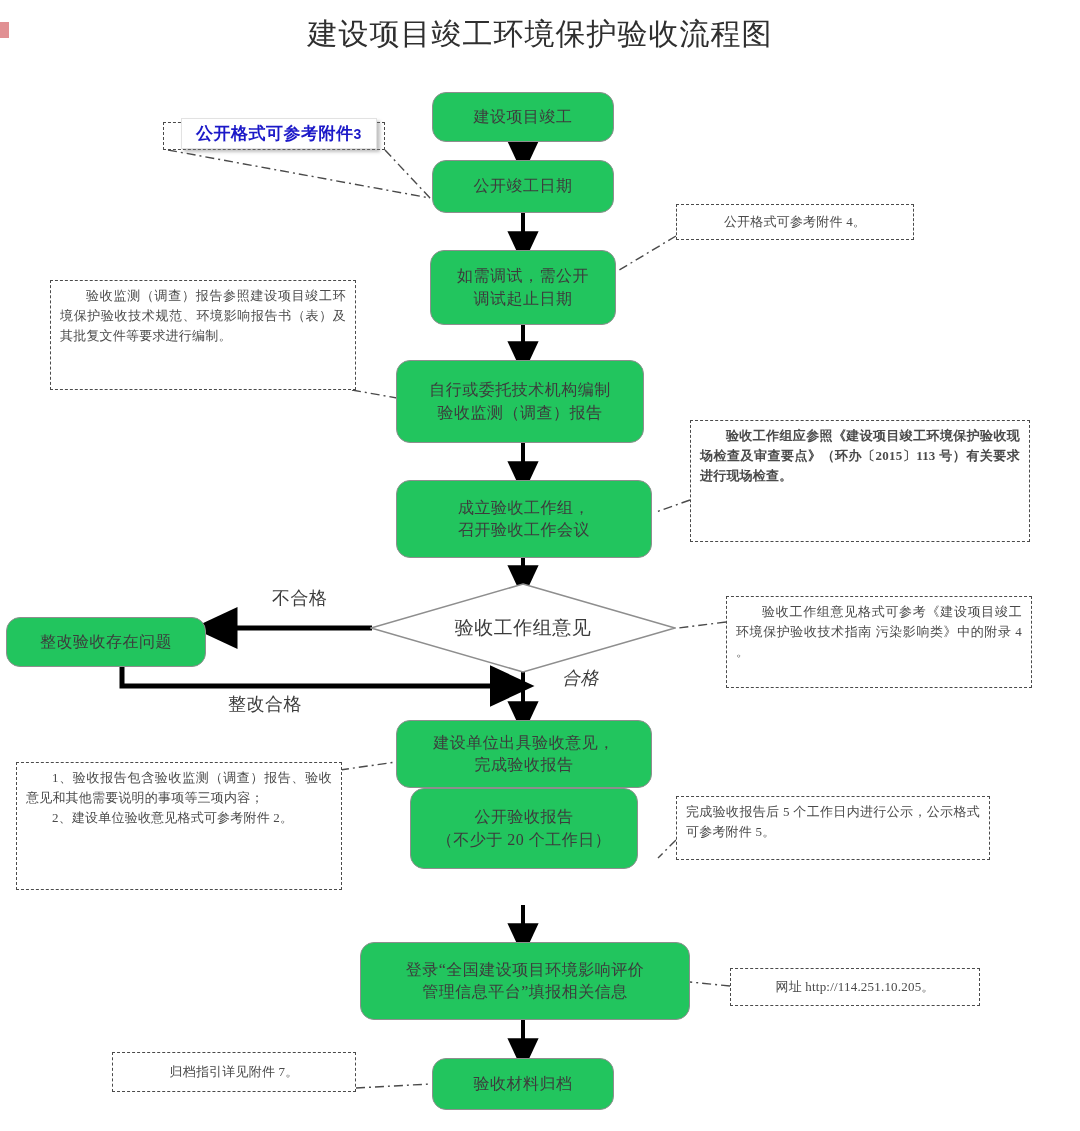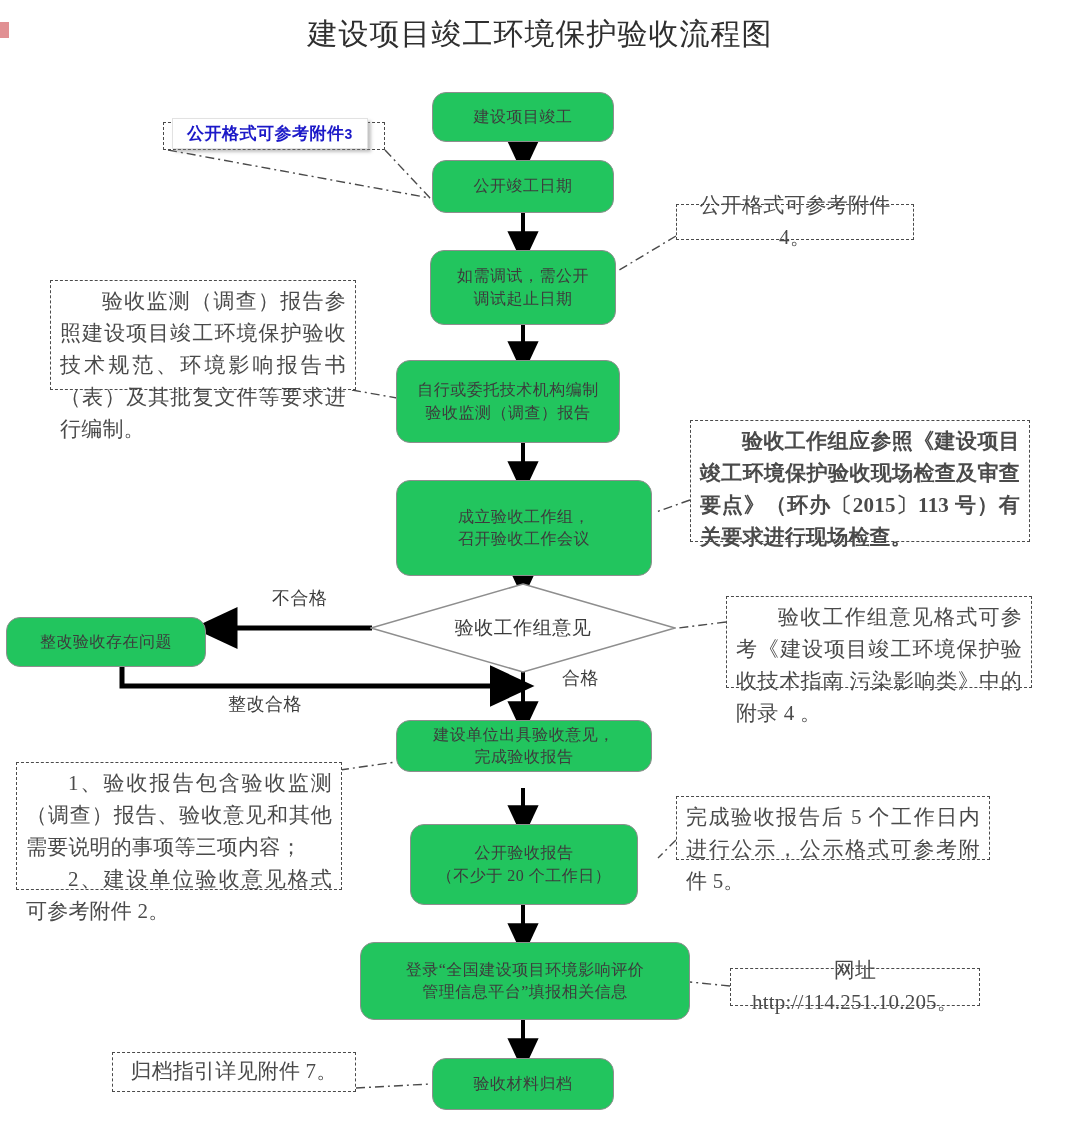--- a/index.html
+++ b/index.html
@@ -238,7 +238,7 @@
   <div class="edge-label" style="left:228px; top:692px;">整改合格</div>
 
   <div class="note" style="left:163px; top:122px; width:222px; height:28px; padding:0;"></div>
-  <div class="note-blue" style="left:172px; top:118px; width:196px; height:31px;">
+  <div class="note-blue" style="left:181px; top:118px; width:196px; height:31px;">
     <span>公开格式可参考附件</span>
       <span class="sub">3</span>
   </div>

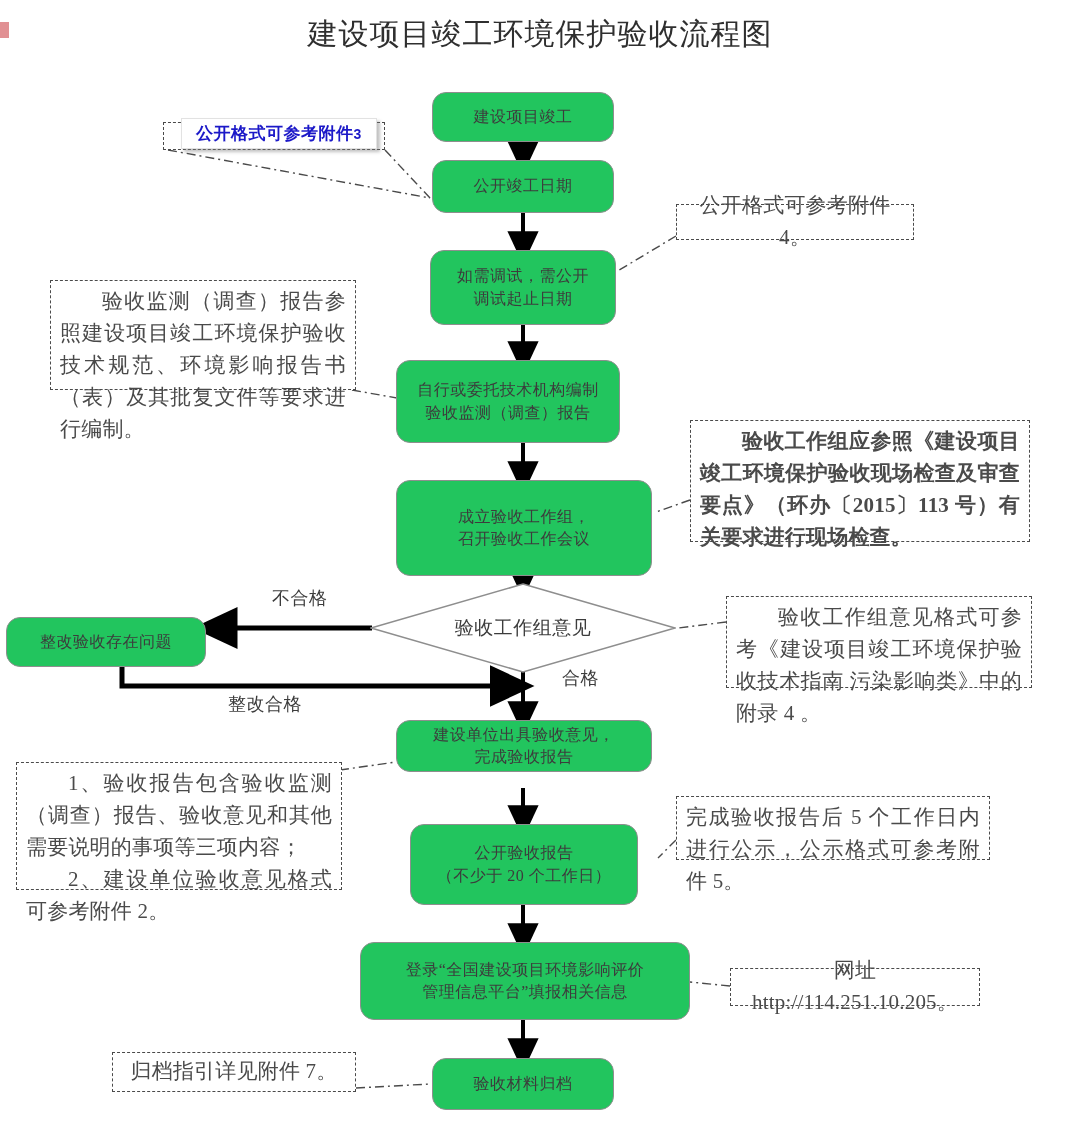--- a/index.html
+++ b/index.html
@@ -80,7 +80,7 @@
     box-sizing: border-box;
     border: 1.4px dashed #4a4a4a;
     background: #ffffff;
-    font-size: 21px;
+    font-size: 13px;
     line-height: 1.52;
     color: #4a4a4a;
     padding: 5px 9px 6px 9px;

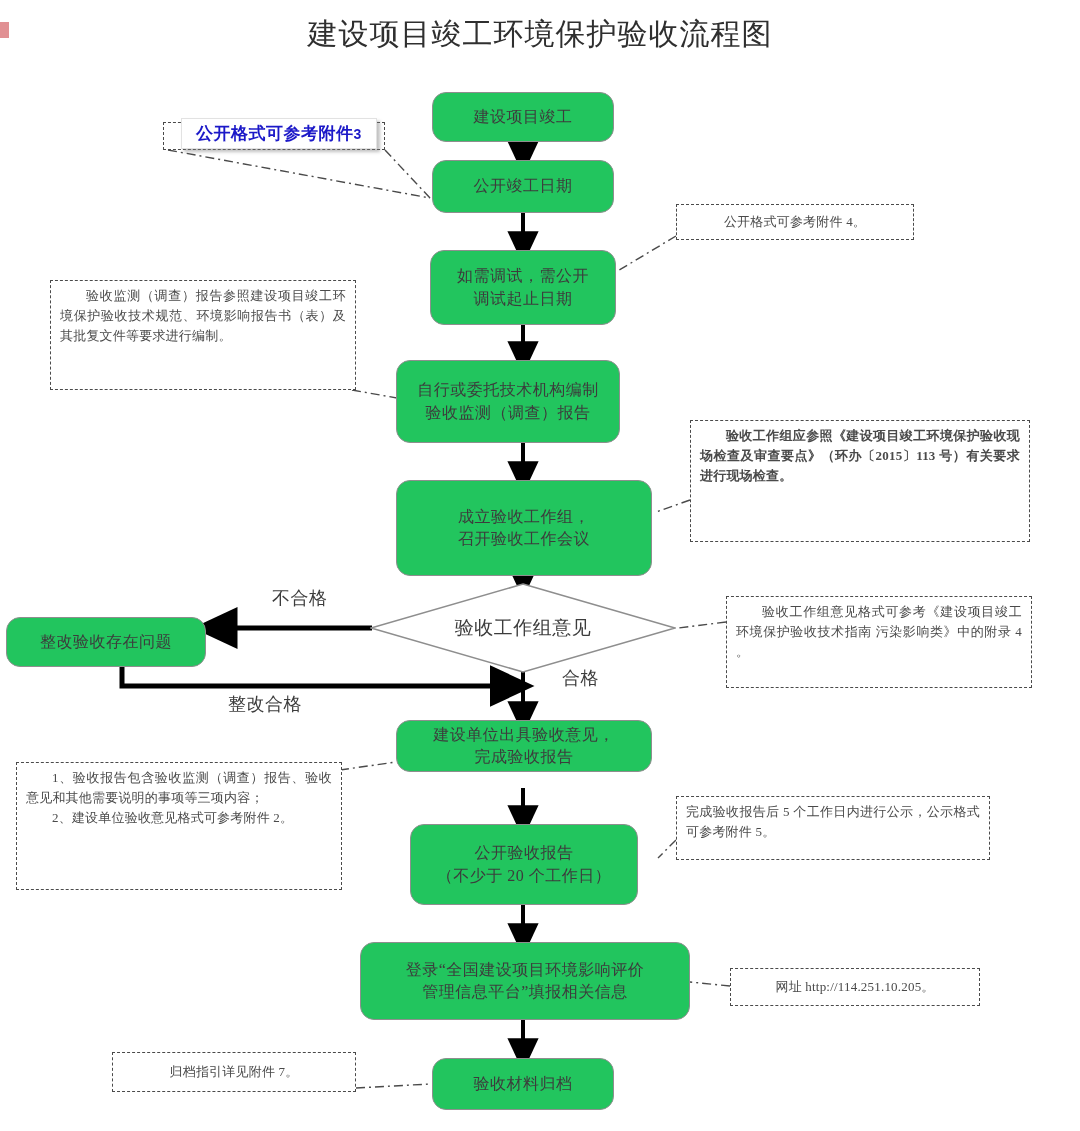--- a/index.html
+++ b/index.html
@@ -193,7 +193,7 @@
     <span>调试起止日期</span>
   </div>
 
-  <div class="node" style="left:396px; top:360px; width:224px; height:83px; flex-direction:column;">
+  <div class="node" style="left:396px; top:360px; width:248px; height:83px; flex-direction:column;">
     <span>自行或委托技术机构编制</span>
     <span>验收监测（调查）报告</span>
   </div>

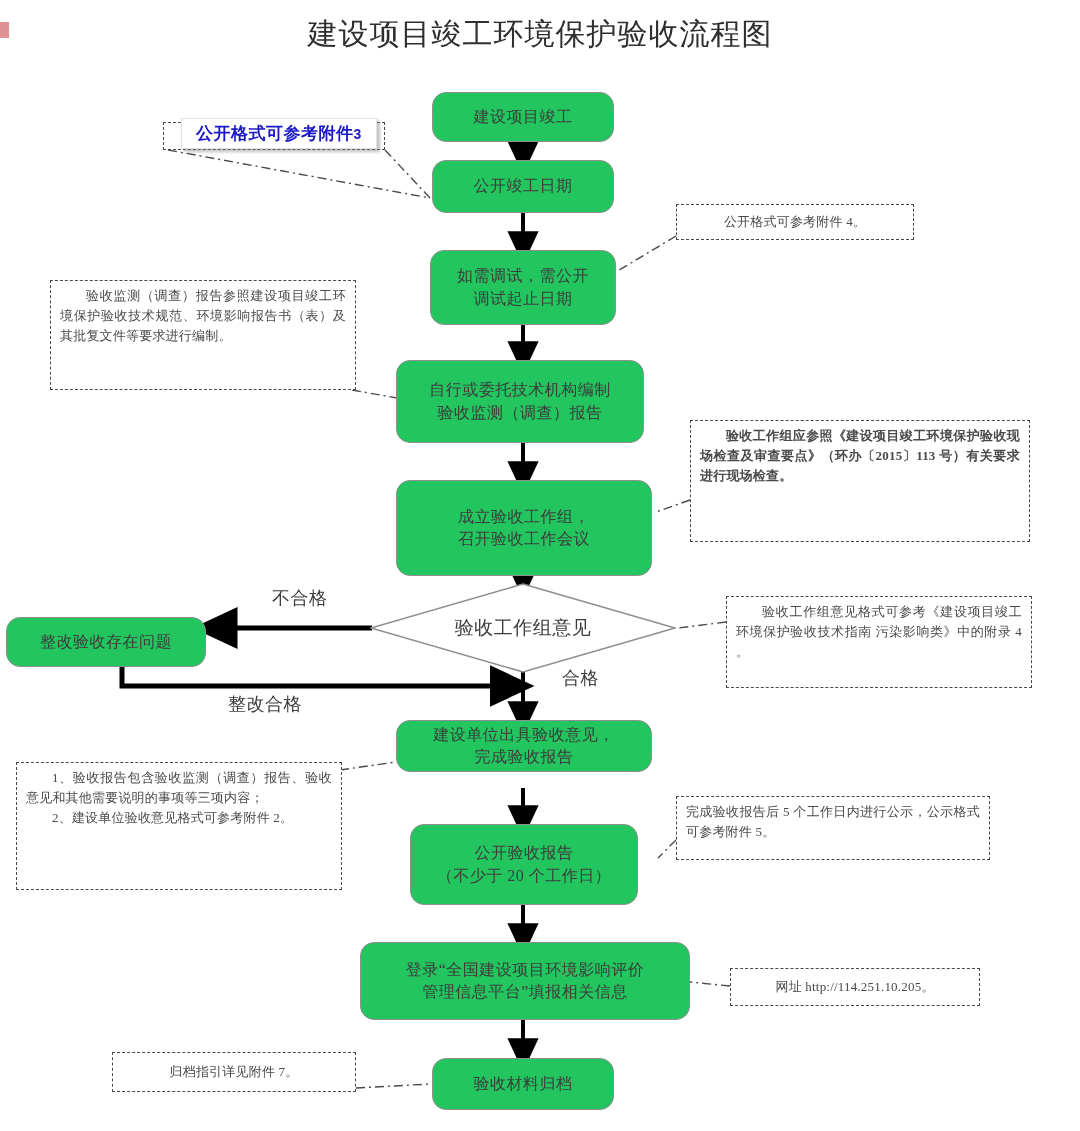--- a/index.html
+++ b/index.html
@@ -198,7 +198,7 @@
     <span>验收监测（调查）报告</span>
   </div>
 
-  <div class="node" style="left:396px; top:480px; width:256px; height:96px; flex-direction:column;">
+  <div class="node" style="left:396px; top:480px; width:256px; height:78px; flex-direction:column;">
     <span>成立验收工作组，</span>
     <span>召开验收工作会议</span>
   </div>

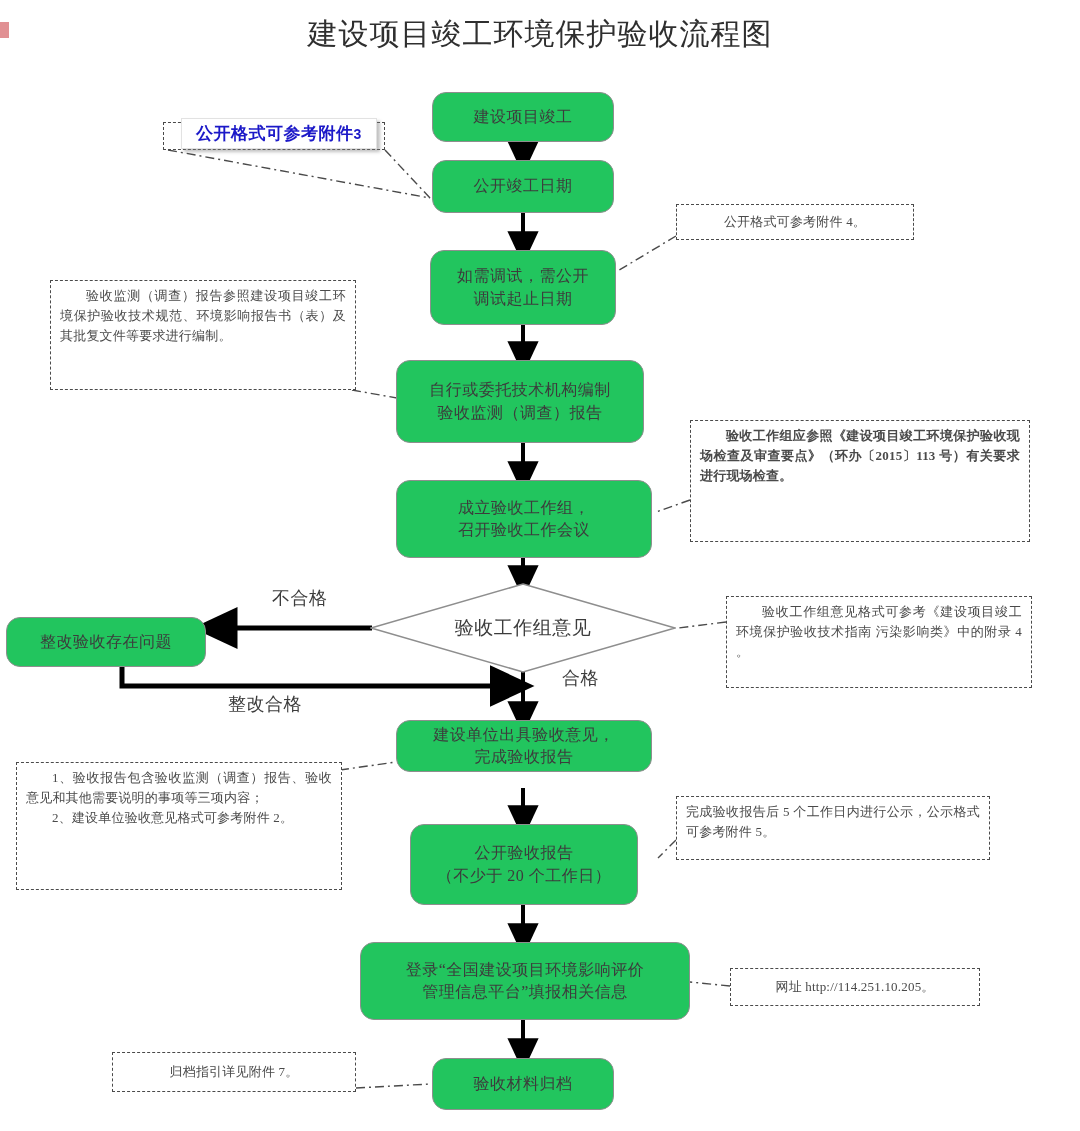--- a/index.html
+++ b/index.html
@@ -234,7 +234,7 @@
   </div>
 
   <div class="edge-label" style="left:272px; top:586px;">不合格</div>
-  <div class="edge-label" style="left:562px; top:666px;">合格</div>
+  <div class="edge-label" style="left:562px; top:666px;font-style:italic;">合格</div>
   <div class="edge-label" style="left:228px; top:692px;">整改合格</div>
 
   <div class="note" style="left:163px; top:122px; width:222px; height:28px; padding:0;"></div>

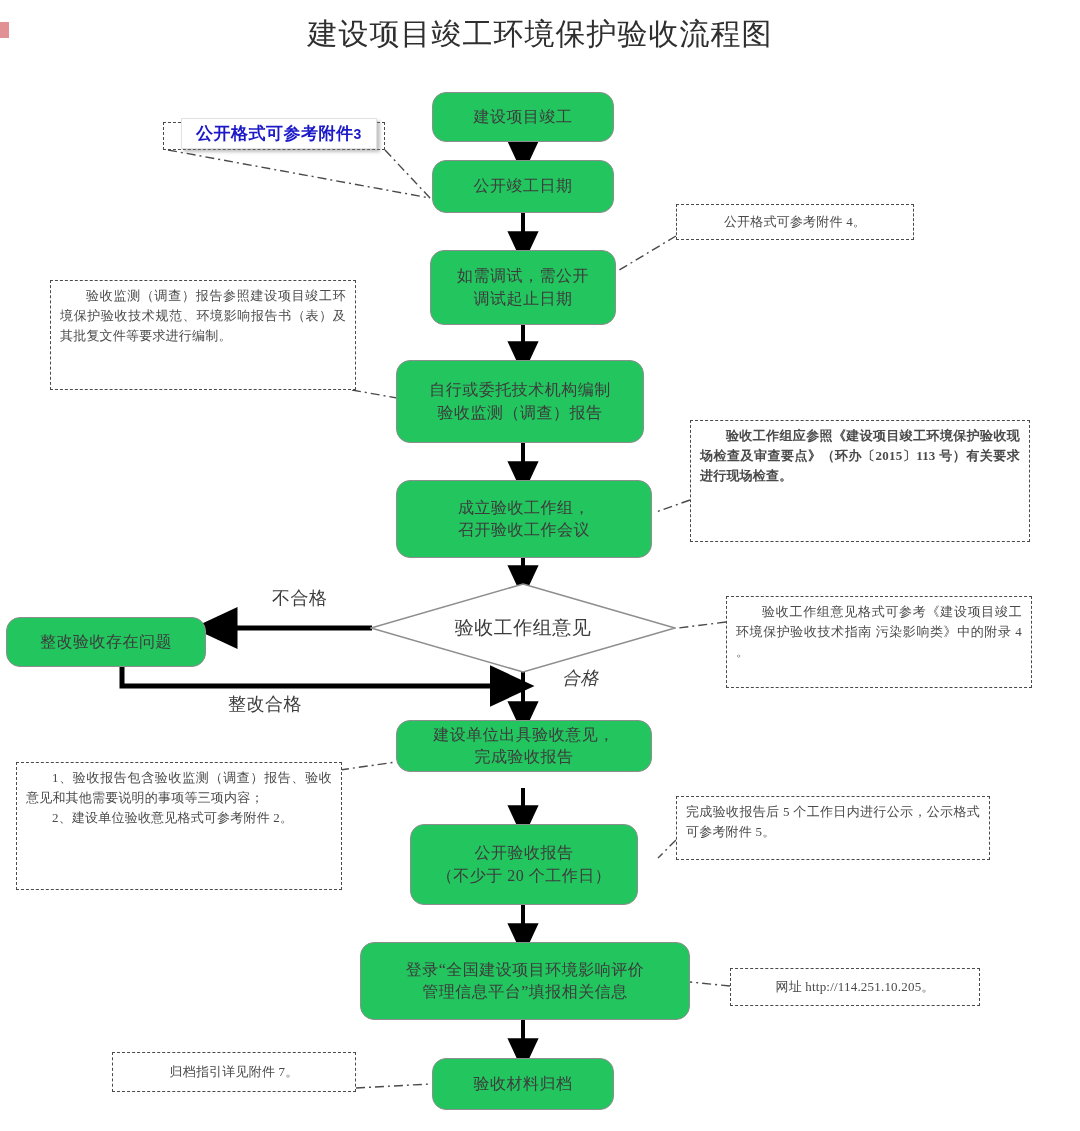--- a/index.html
+++ b/index.html
@@ -214,7 +214,7 @@
     <span>整改验收存在问题</span>
   </div>
 
-  <div class="node" style="left:396px; top:720px; width:256px; height:52px; flex-direction:column;">
+  <div class="node" style="left:396px; top:720px; width:256px; height:68px; flex-direction:column;">
     <span>建设单位出具验收意见，</span>
     <span>完成验收报告</span>
   </div>

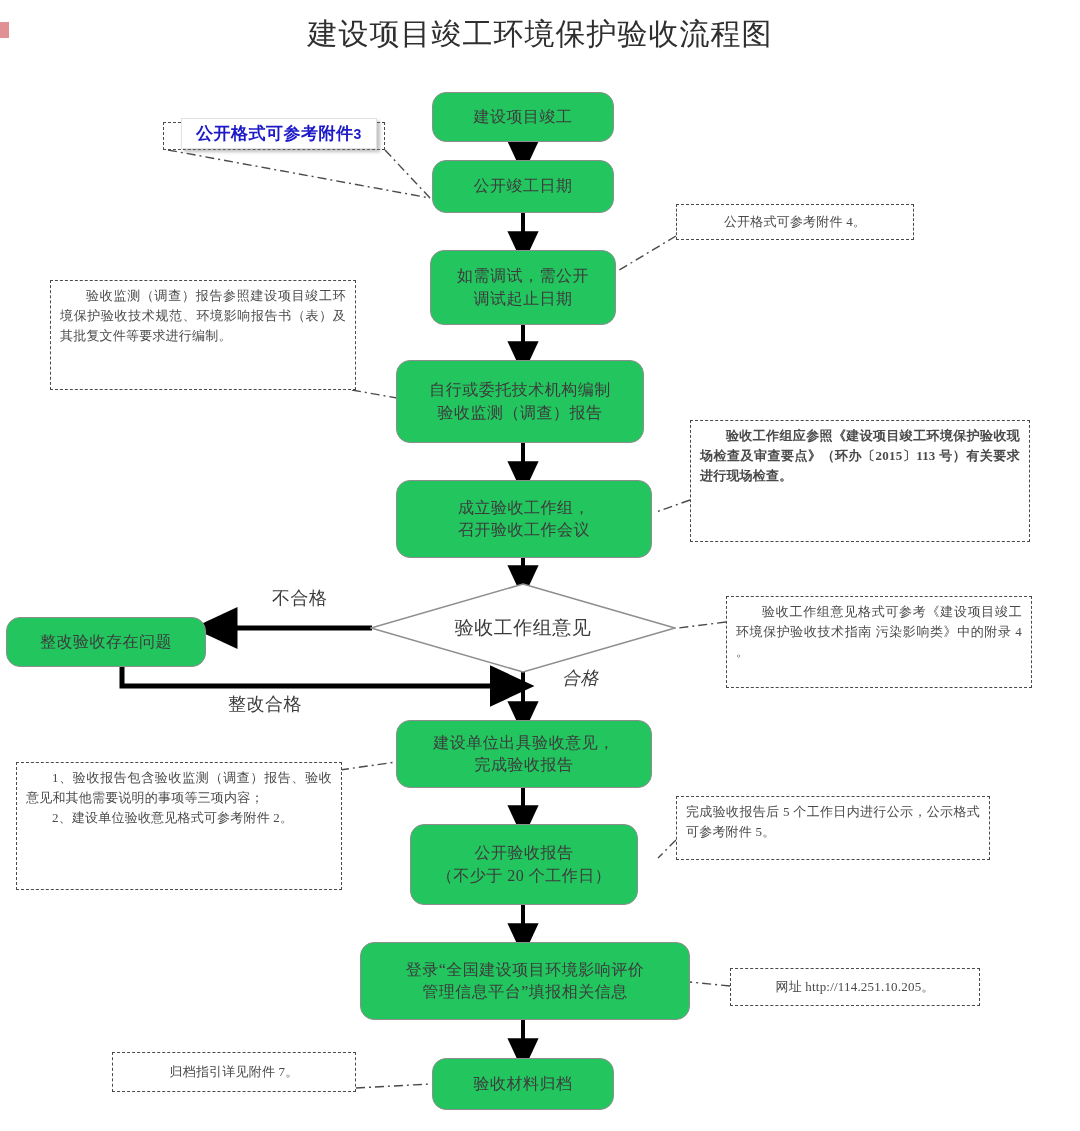--- a/index.html
+++ b/index.html
@@ -219,7 +219,7 @@
     <span>完成验收报告</span>
   </div>
 
-  <div class="node" style="left:410px; top:824px; width:228px; height:81px; flex-direction:column;">
+  <div class="node" style="left:410px; top:788px; width:228px; height:81px; flex-direction:column;">
     <span>公开验收报告</span>
     <span>（不少于 20 个工作日）</span>
   </div>

